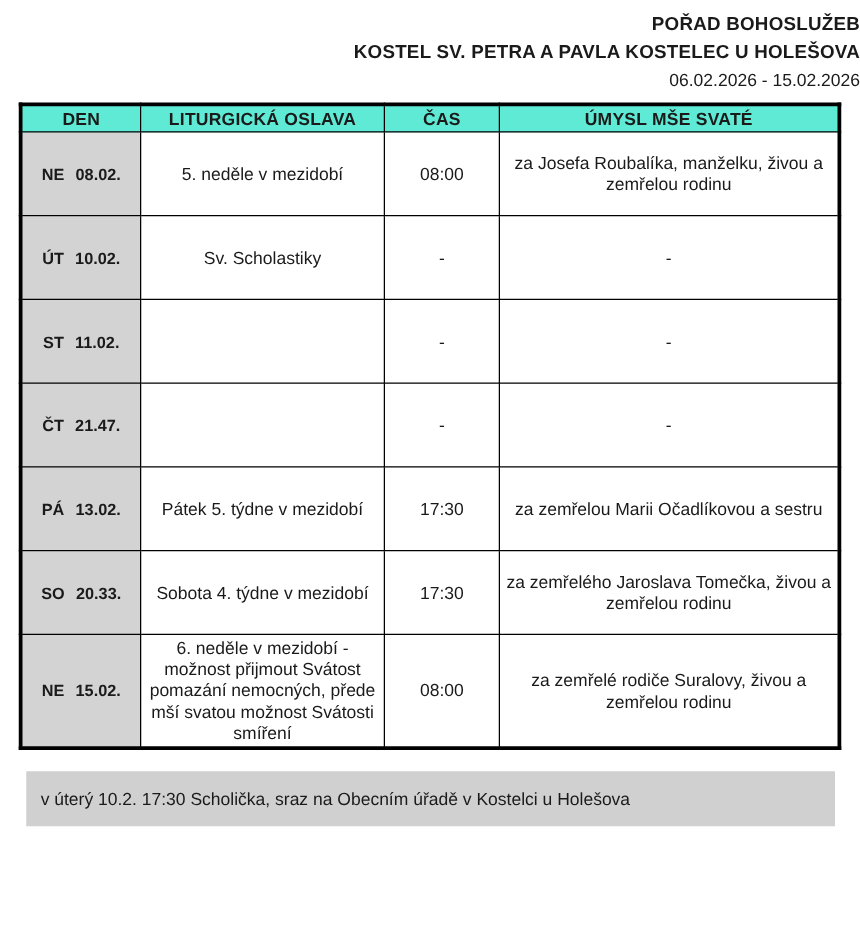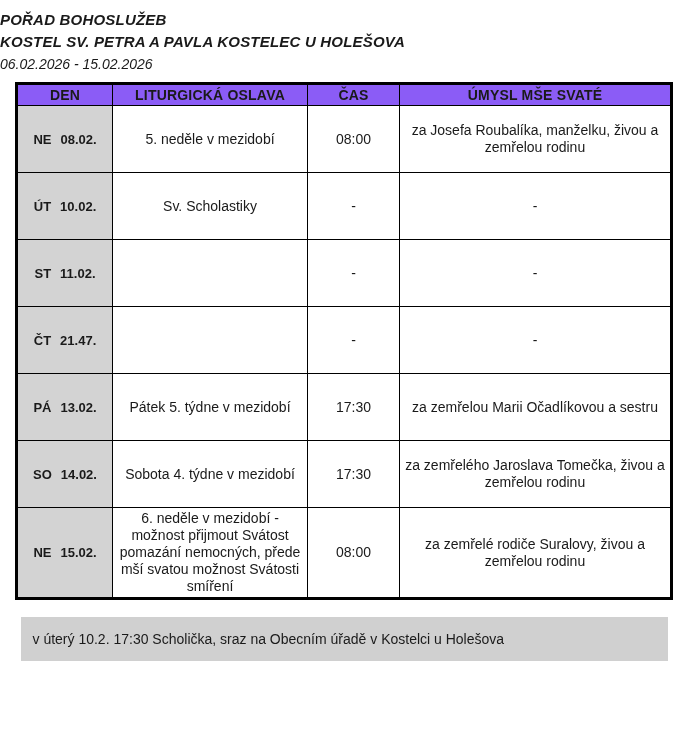--- a/index.html
+++ b/index.html
@@ -19,9 +19,8 @@
     overflow: hidden;
   }
   .doc-header {
-    text-align: left;
+    text-align: right;
     padding-top: 11px;
-    font-style: italic;
   }
   .doc-title {
     font-size: 15px;

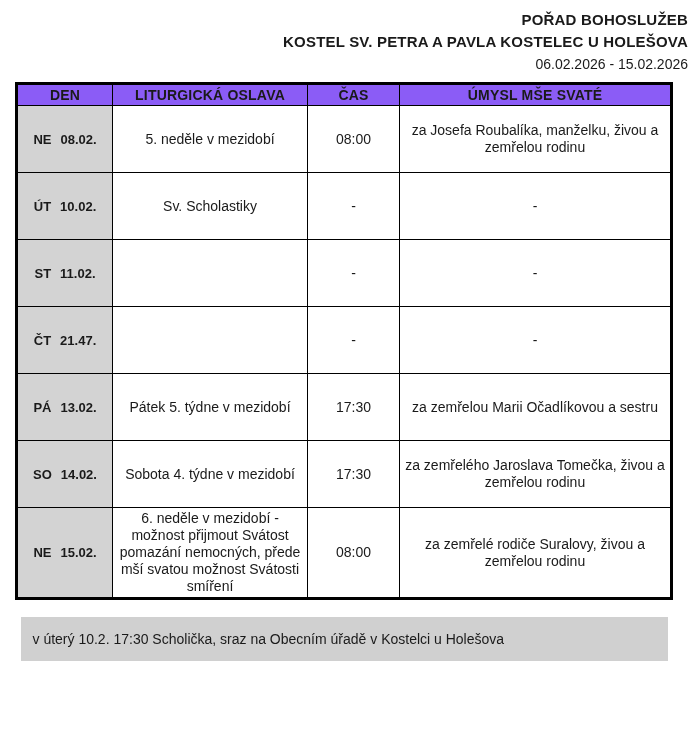--- a/index.html
+++ b/index.html
@@ -52,7 +52,7 @@
     height: 22px;
   }
   table.schedule th {
-    background: #8b5cf6;
+    background: #5eead4;
     font-size: 14px;
     font-weight: bold;
     text-align: center;

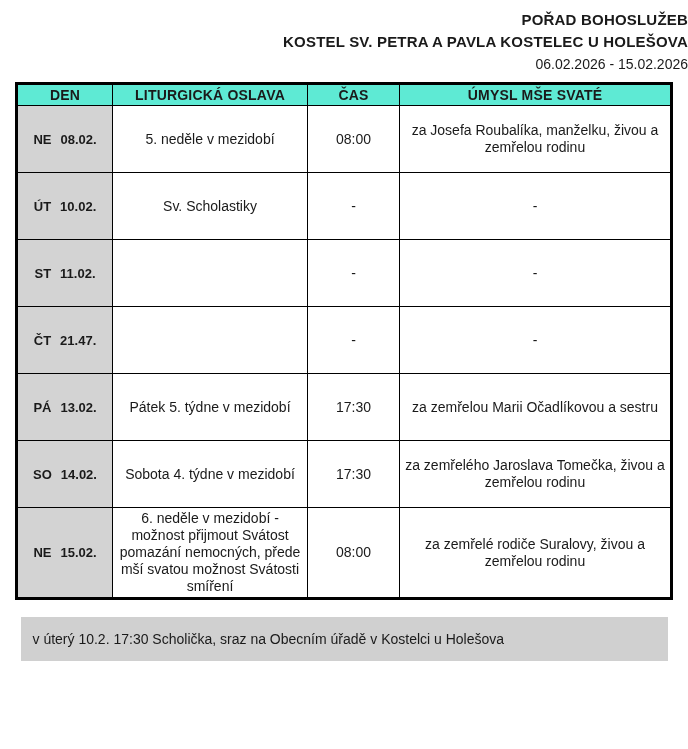--- a/index.html
+++ b/index.html
@@ -169,7 +169,7 @@
 
     <tr class="data-row">
       <td class="day-cell">
-        <span class="day-abbr">SO</span><span class="day-date">14.02.</span>
+        <span class="day-abbr">SO</span><span class="day-date">20.33.</span>
       </td>
       <td class="celebration-cell">Sobota 4. týdne v mezidobí</td>
       <td class="time-cell">17:30</td>

